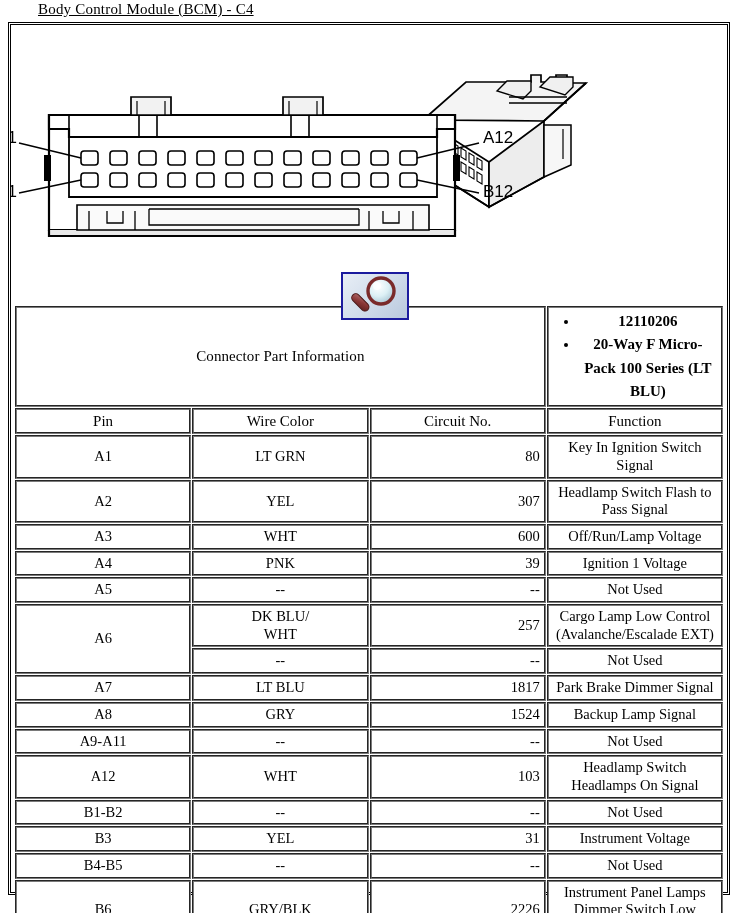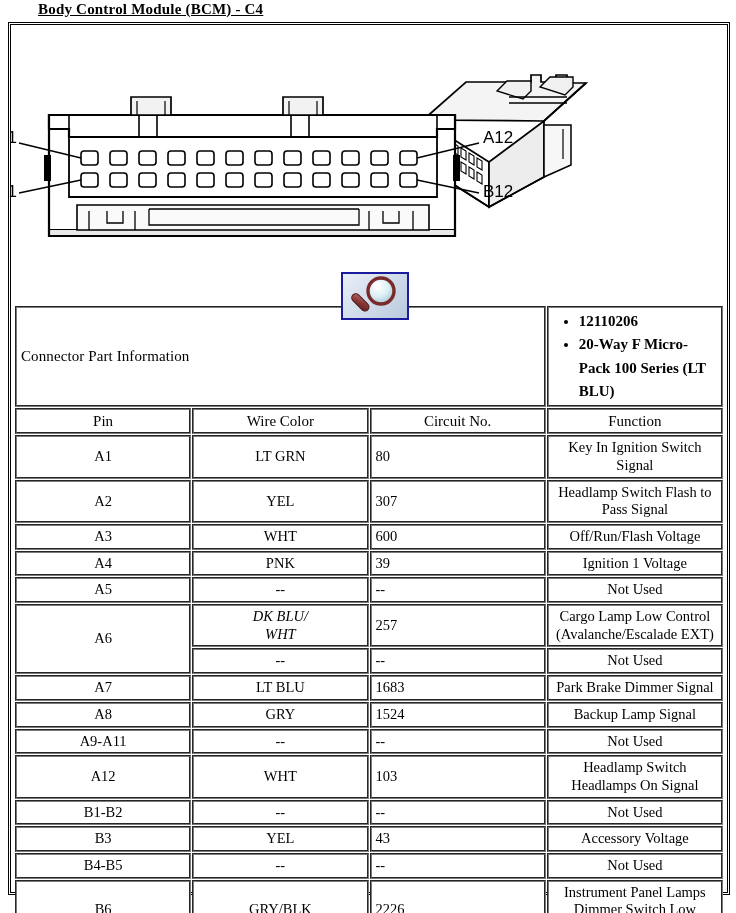--- a/index.html
+++ b/index.html
@@ -19,7 +19,7 @@
   
   #page-title {
     font-family: "Liberation Serif", "DejaVu Serif", serif;
-    font-weight: bold;
+    font-weight: normal;
     font-size: 15px;
     letter-spacing: .2px;
     padding: 1px 0 1px 38px;

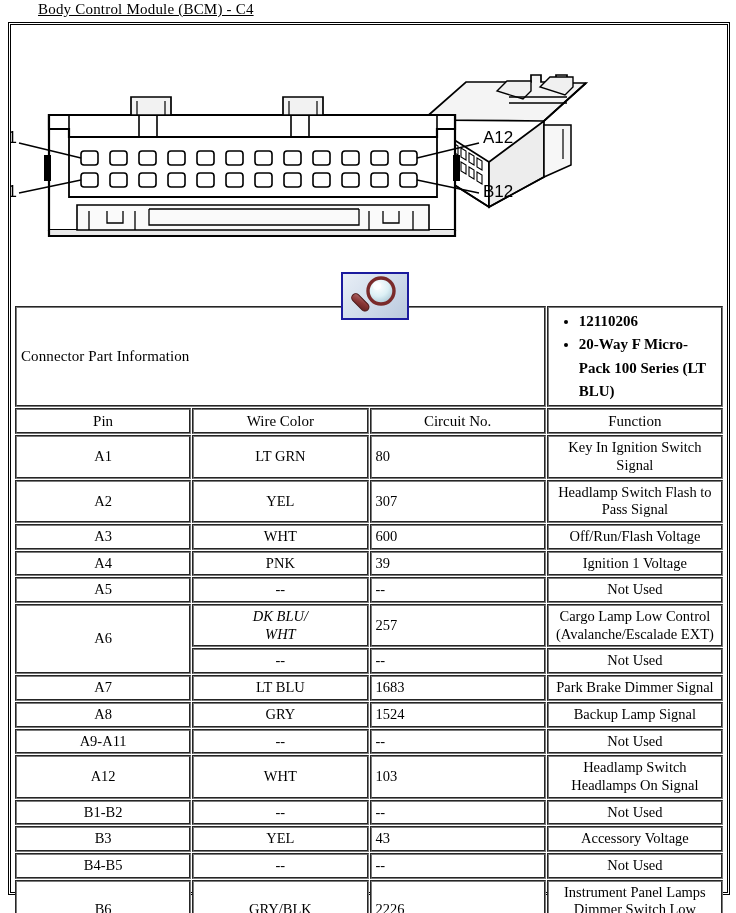--- a/index.html
+++ b/index.html
@@ -93,6 +93,7 @@
     font-size: 15px;
     line-height: 1.55;
     list-style: disc;
+    text-align: center;
   }
   .hdr { font-weight: bold; text-align: center; font-size: 15px; }
 

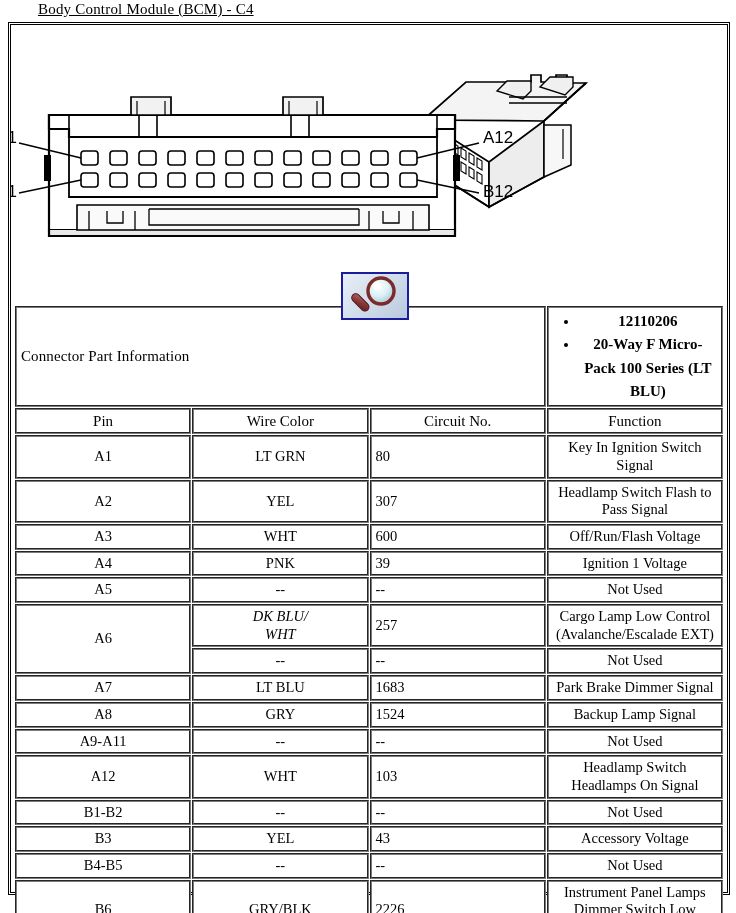--- a/index.html
+++ b/index.html
@@ -84,6 +84,7 @@
 
   .cpi-label {
     font-weight: bold;
+    text-align: center;
     font-size: 15px;
     letter-spacing: .1px;
   }

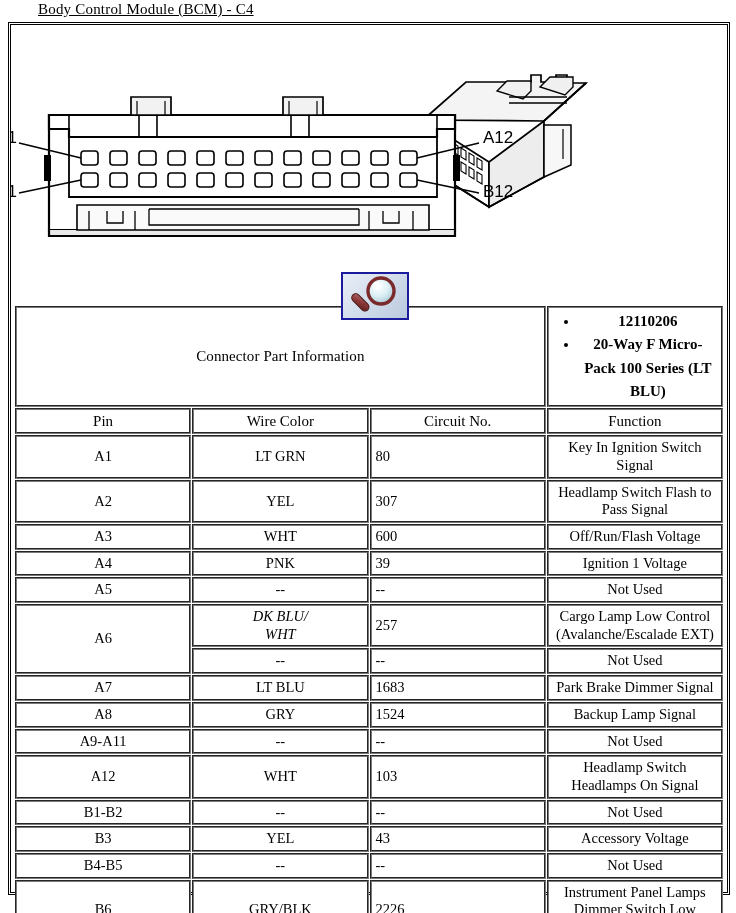--- a/index.html
+++ b/index.html
@@ -79,7 +79,7 @@
   }
   .col-pin   { width: 88px;  text-align: center; }
   .col-color { width: 130px; text-align: center; margin-left: 40px; }
-  .col-cir   { width: 88px;  text-align: left; }
+  .col-cir   { width: 88px;  text-align: right; }
   .col-func  { text-align: center; padding-left: 5px; }
 
   .cpi-label {

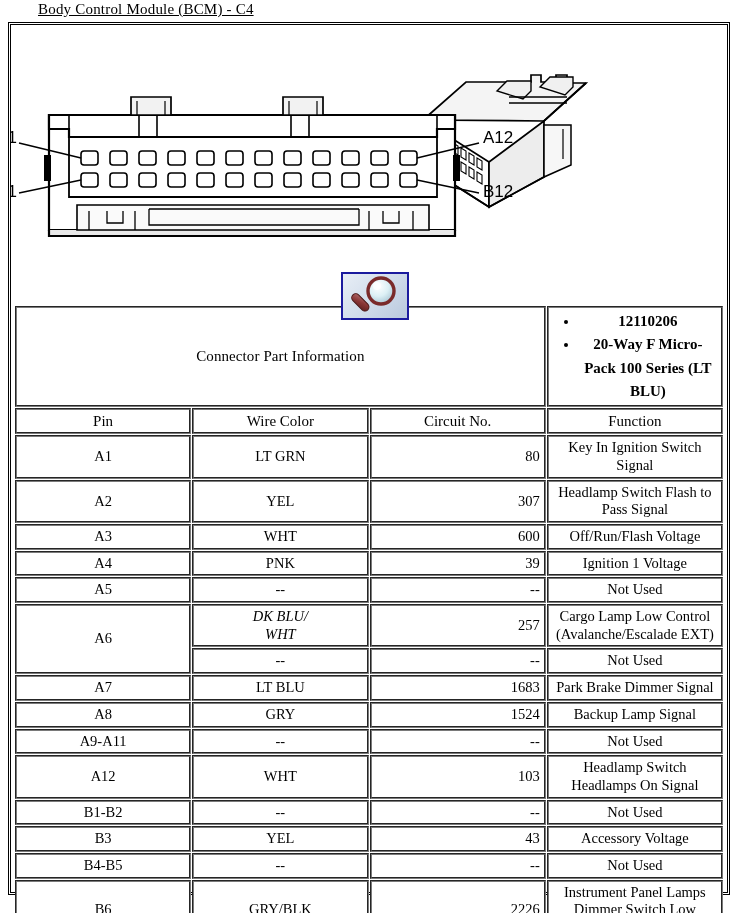--- a/index.html
+++ b/index.html
@@ -287,7 +287,7 @@
           <td class="col-pin">A3</td>
           <td class="col-color">WHT</td>
           <td class="col-cir">600</td>
-          <td class="col-func">Off/Run/Flash Voltage</td>
+          <td class="col-func">Off/Run/Lamp Voltage</td>
         </tr>
         <tr class="row-h">
           <td class="col-pin">A4</td>

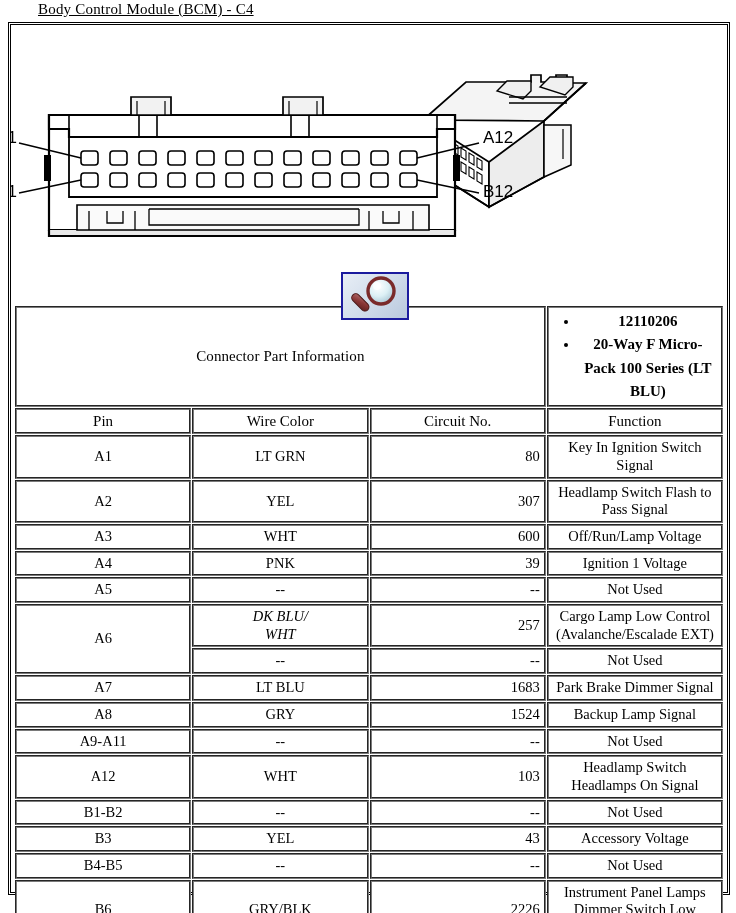--- a/index.html
+++ b/index.html
@@ -99,7 +99,7 @@
   .hdr { font-weight: bold; text-align: center; font-size: 15px; }
 
   .row-h { height: 25px; }
-  .a6-color-cell { text-align:center; line-height: 2.0; font-style: italic; }
+  .a6-color-cell { text-align:center; line-height: 2.0; }
 </style>
 </head>
 <body>

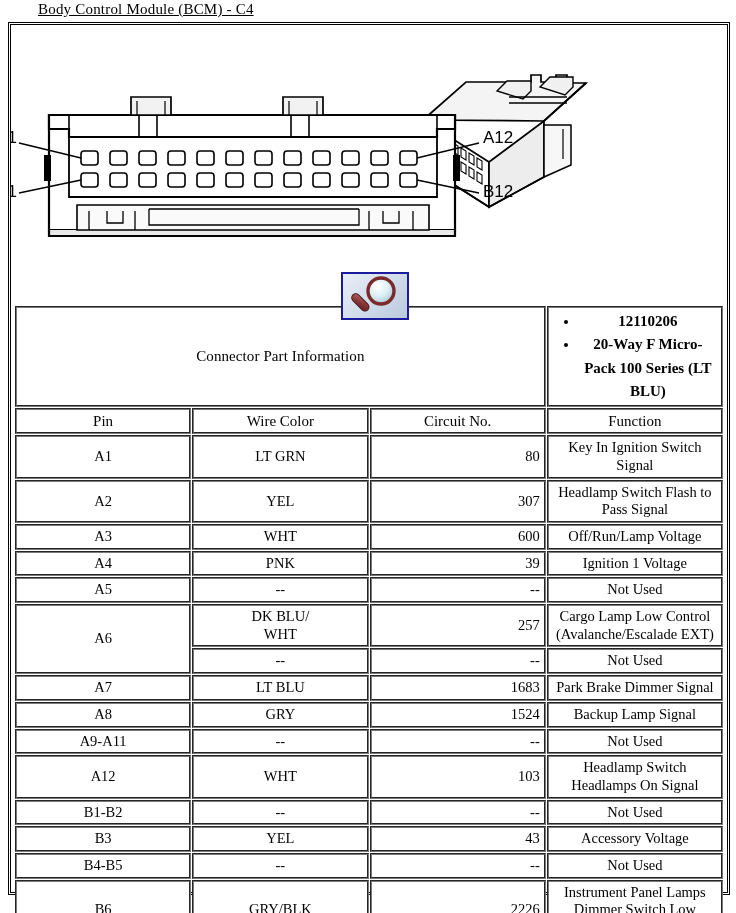--- a/index.html
+++ b/index.html
@@ -315,7 +315,7 @@
         <tr class="row-h">
           <td class="col-pin">A7</td>
           <td class="col-color">LT BLU</td>
-          <td class="col-cir">1683</td>
+          <td class="col-cir">1817</td>
           <td class="col-func">Park Brake Dimmer Signal</td>
         </tr>
         <tr class="row-h">

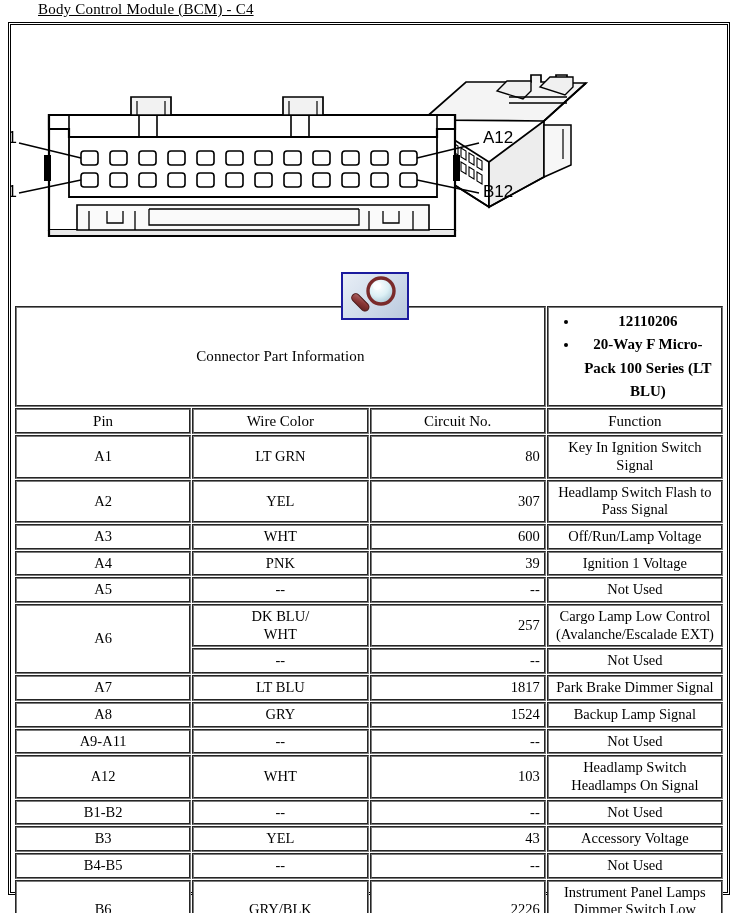--- a/index.html
+++ b/index.html
@@ -345,7 +345,7 @@
         <tr class="row-h">
           <td class="col-pin">B3</td>
           <td class="col-color">YEL</td>
-          <td class="col-cir">43</td>
+          <td class="col-cir">31</td>
           <td class="col-func">Accessory Voltage</td>
         </tr>
         <tr class="row-h">

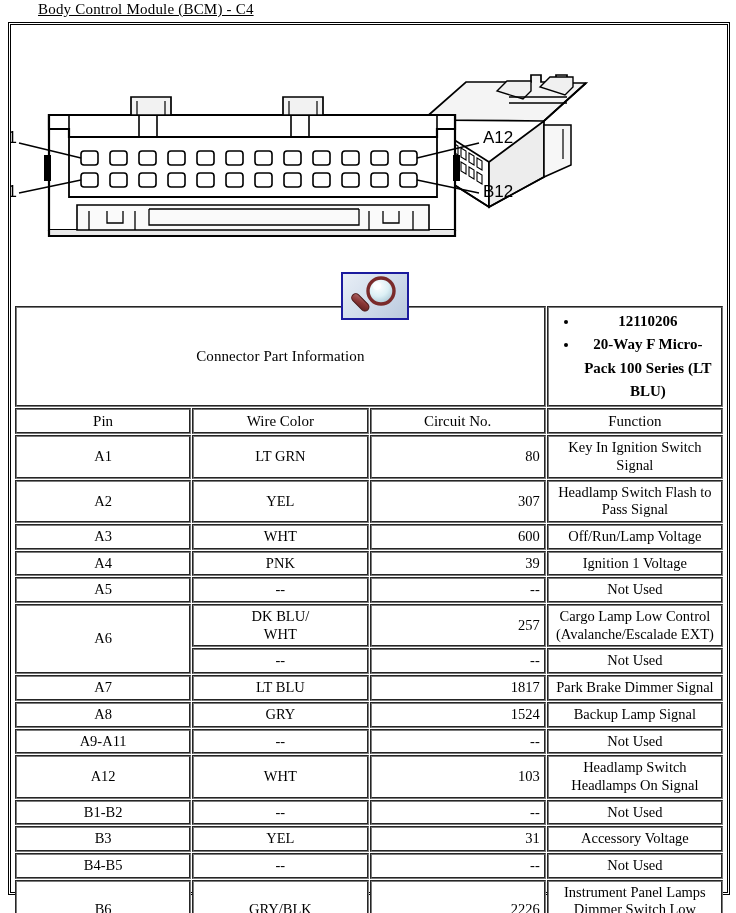--- a/index.html
+++ b/index.html
@@ -346,7 +346,7 @@
           <td class="col-pin">B3</td>
           <td class="col-color">YEL</td>
           <td class="col-cir">31</td>
-          <td class="col-func">Accessory Voltage</td>
+          <td class="col-func">Instrument Voltage</td>
         </tr>
         <tr class="row-h">
           <td class="col-pin">B4-B5</td>

